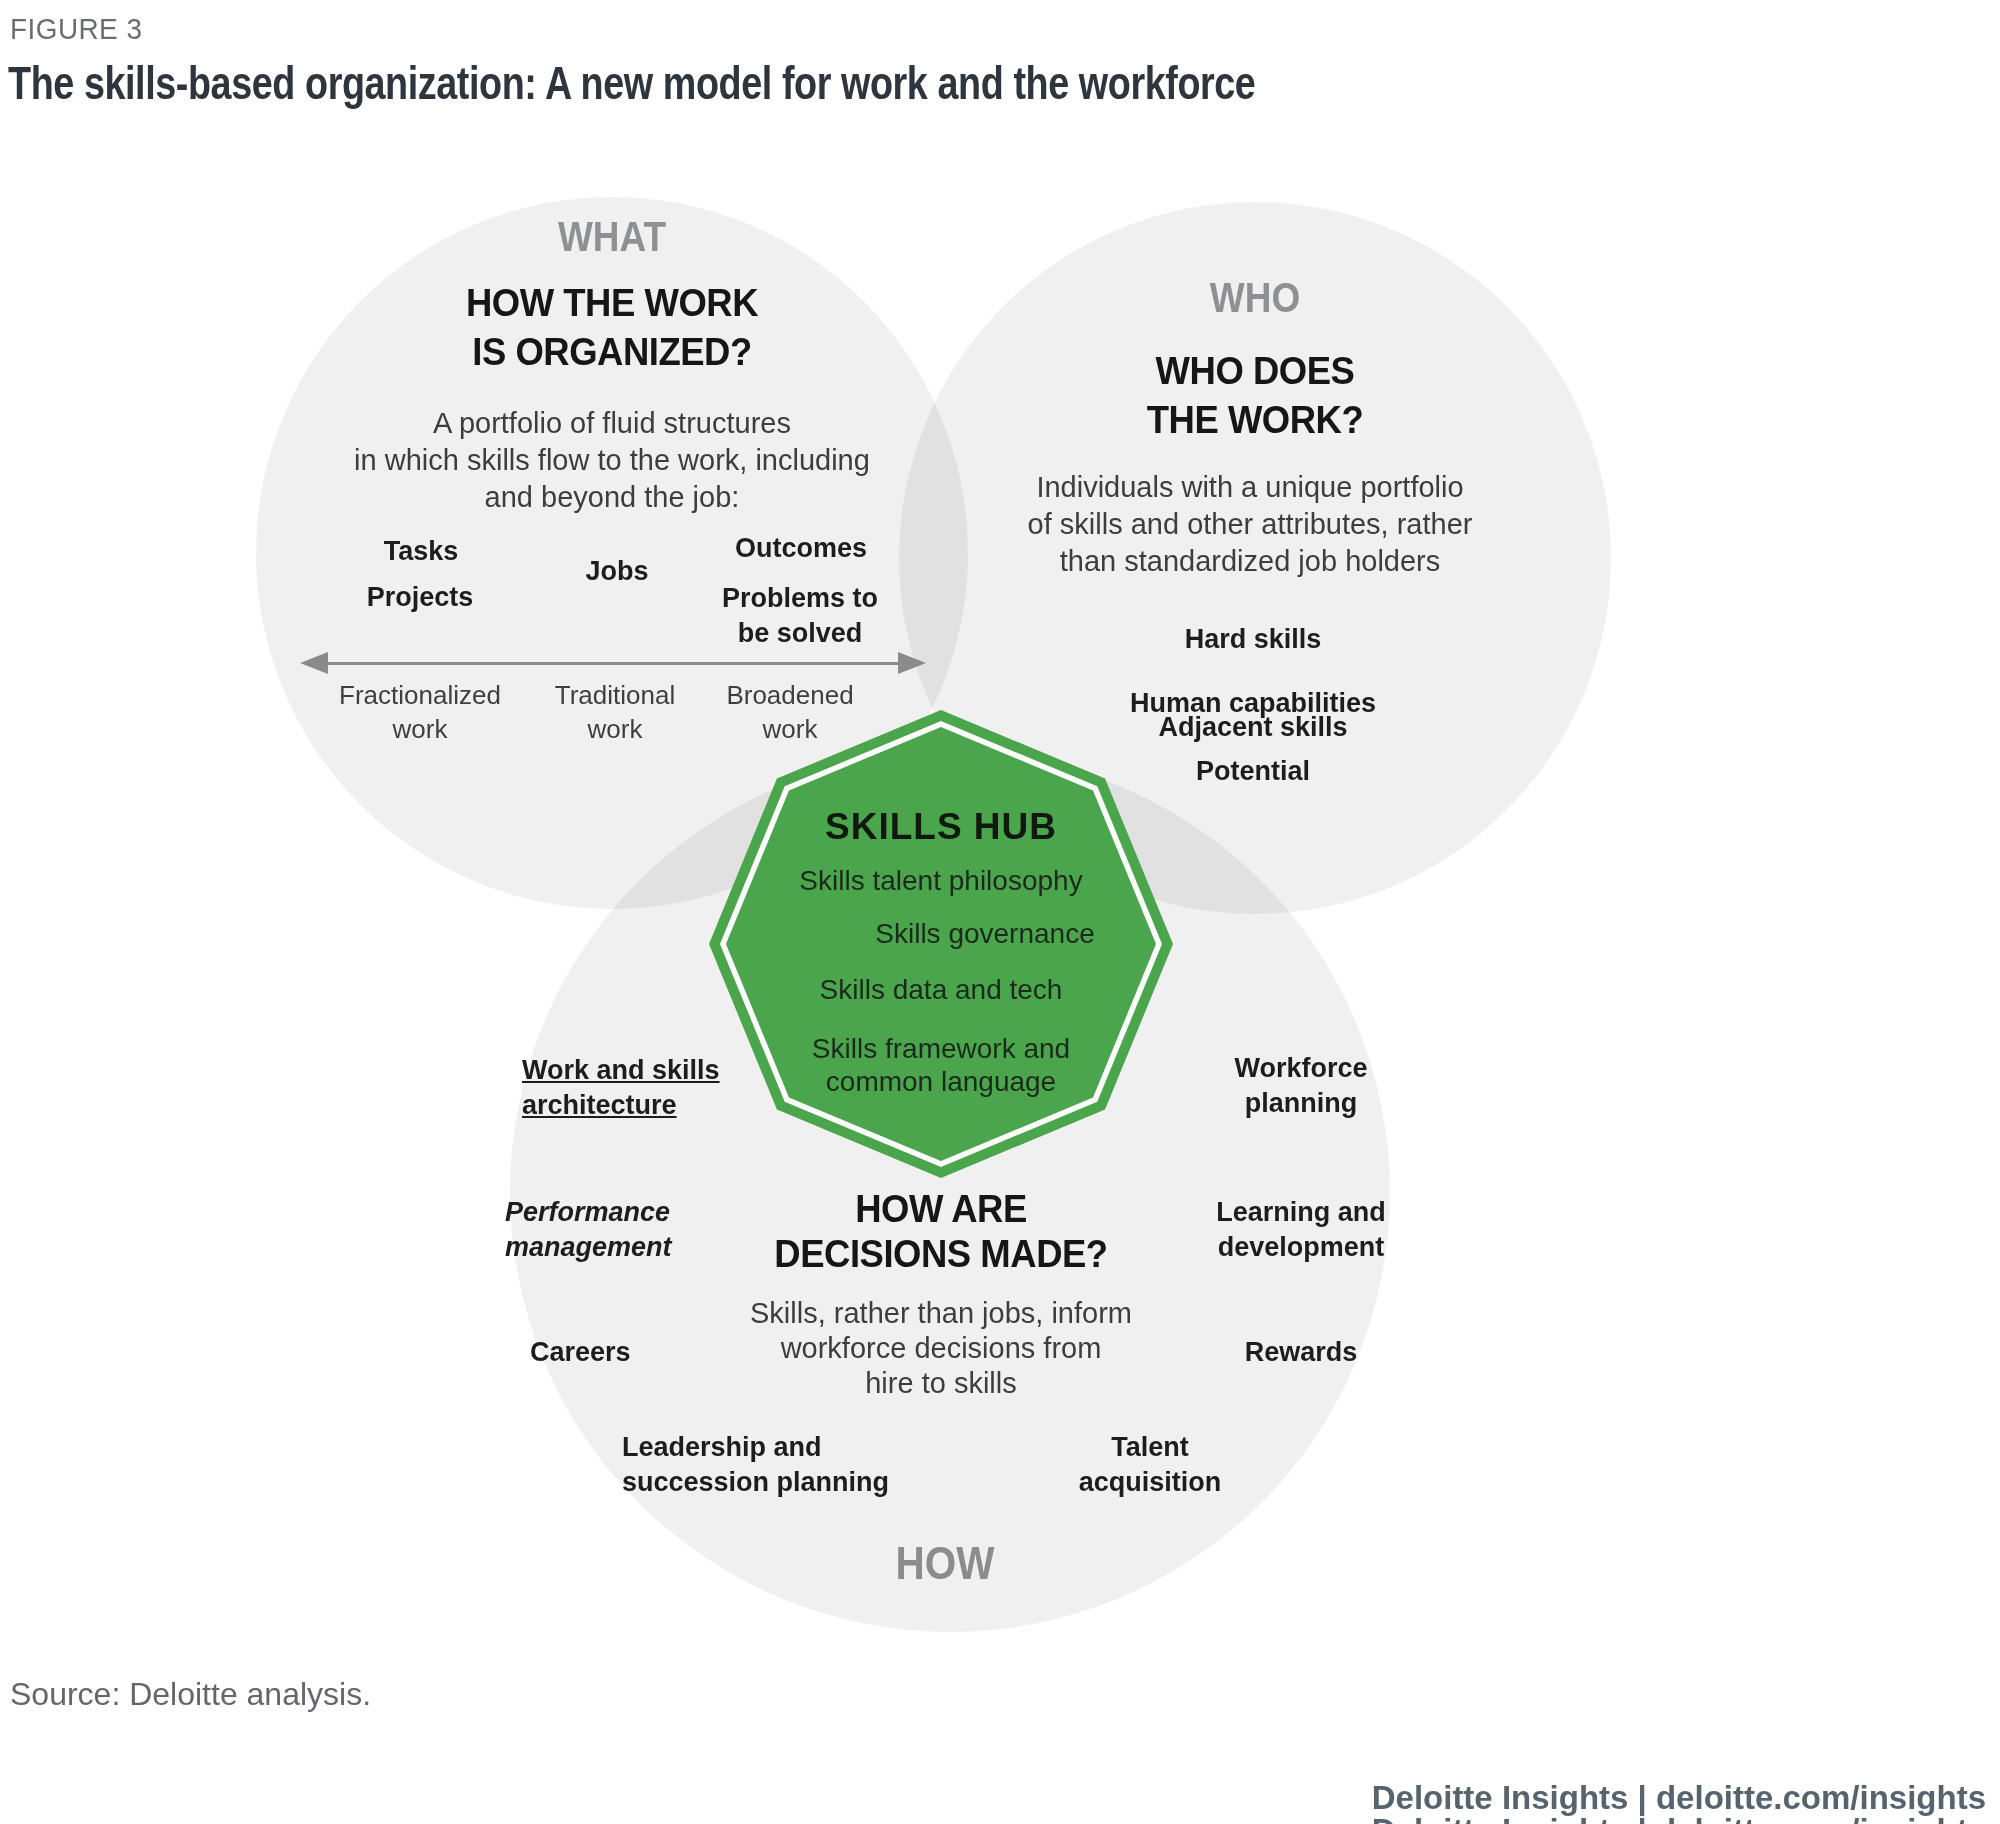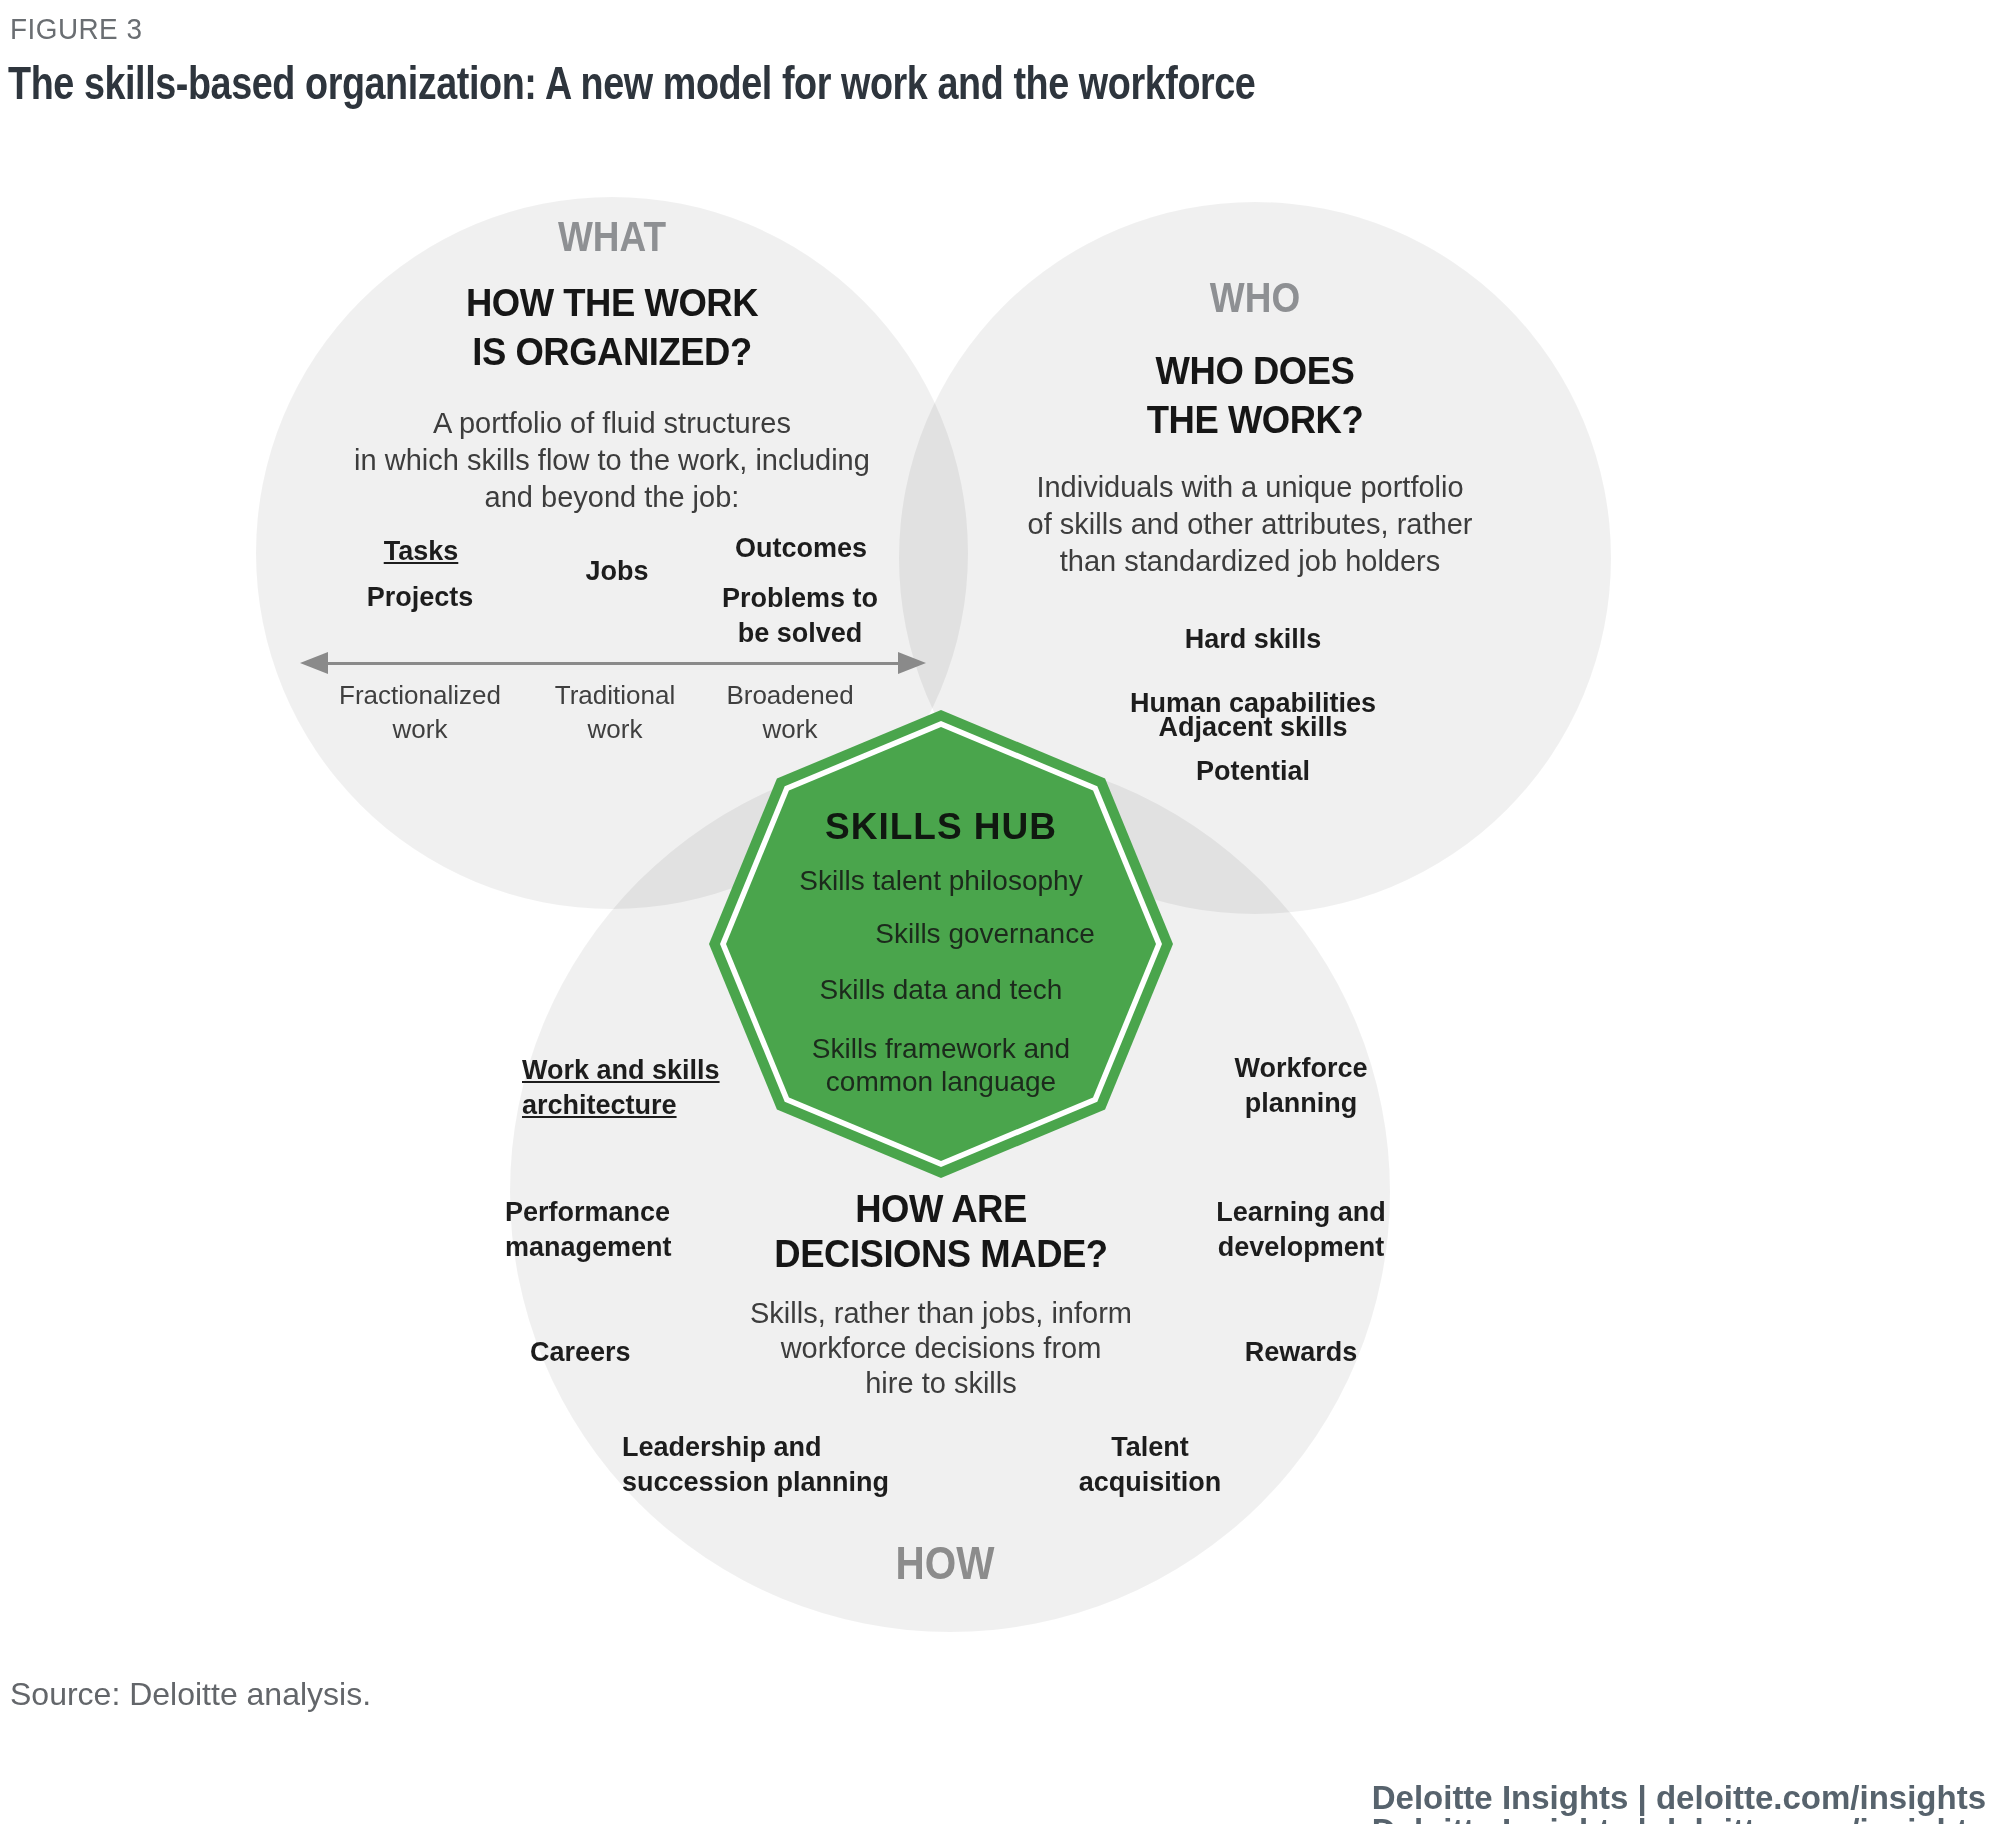--- a/index.html
+++ b/index.html
@@ -54,7 +54,7 @@
     <div>in which skills flow to the work, including</div>
     <div>and beyond the job:</div>
   </div>
-  <div class="boldsm ctr" style="left:421px;top:534px;text-decoration:underline;">Tasks</div>
+  <div class="boldsm ctr" style="left:421px;top:534px;">Tasks</div>
   <div class="boldsm ctr" style="left:420px;top:580px;">Projects</div>
   <div class="boldsm ctr" style="left:617px;top:554px;">Jobs</div>
   <div class="boldsm ctr" style="left:801px;top:531px;">Outcomes</div>

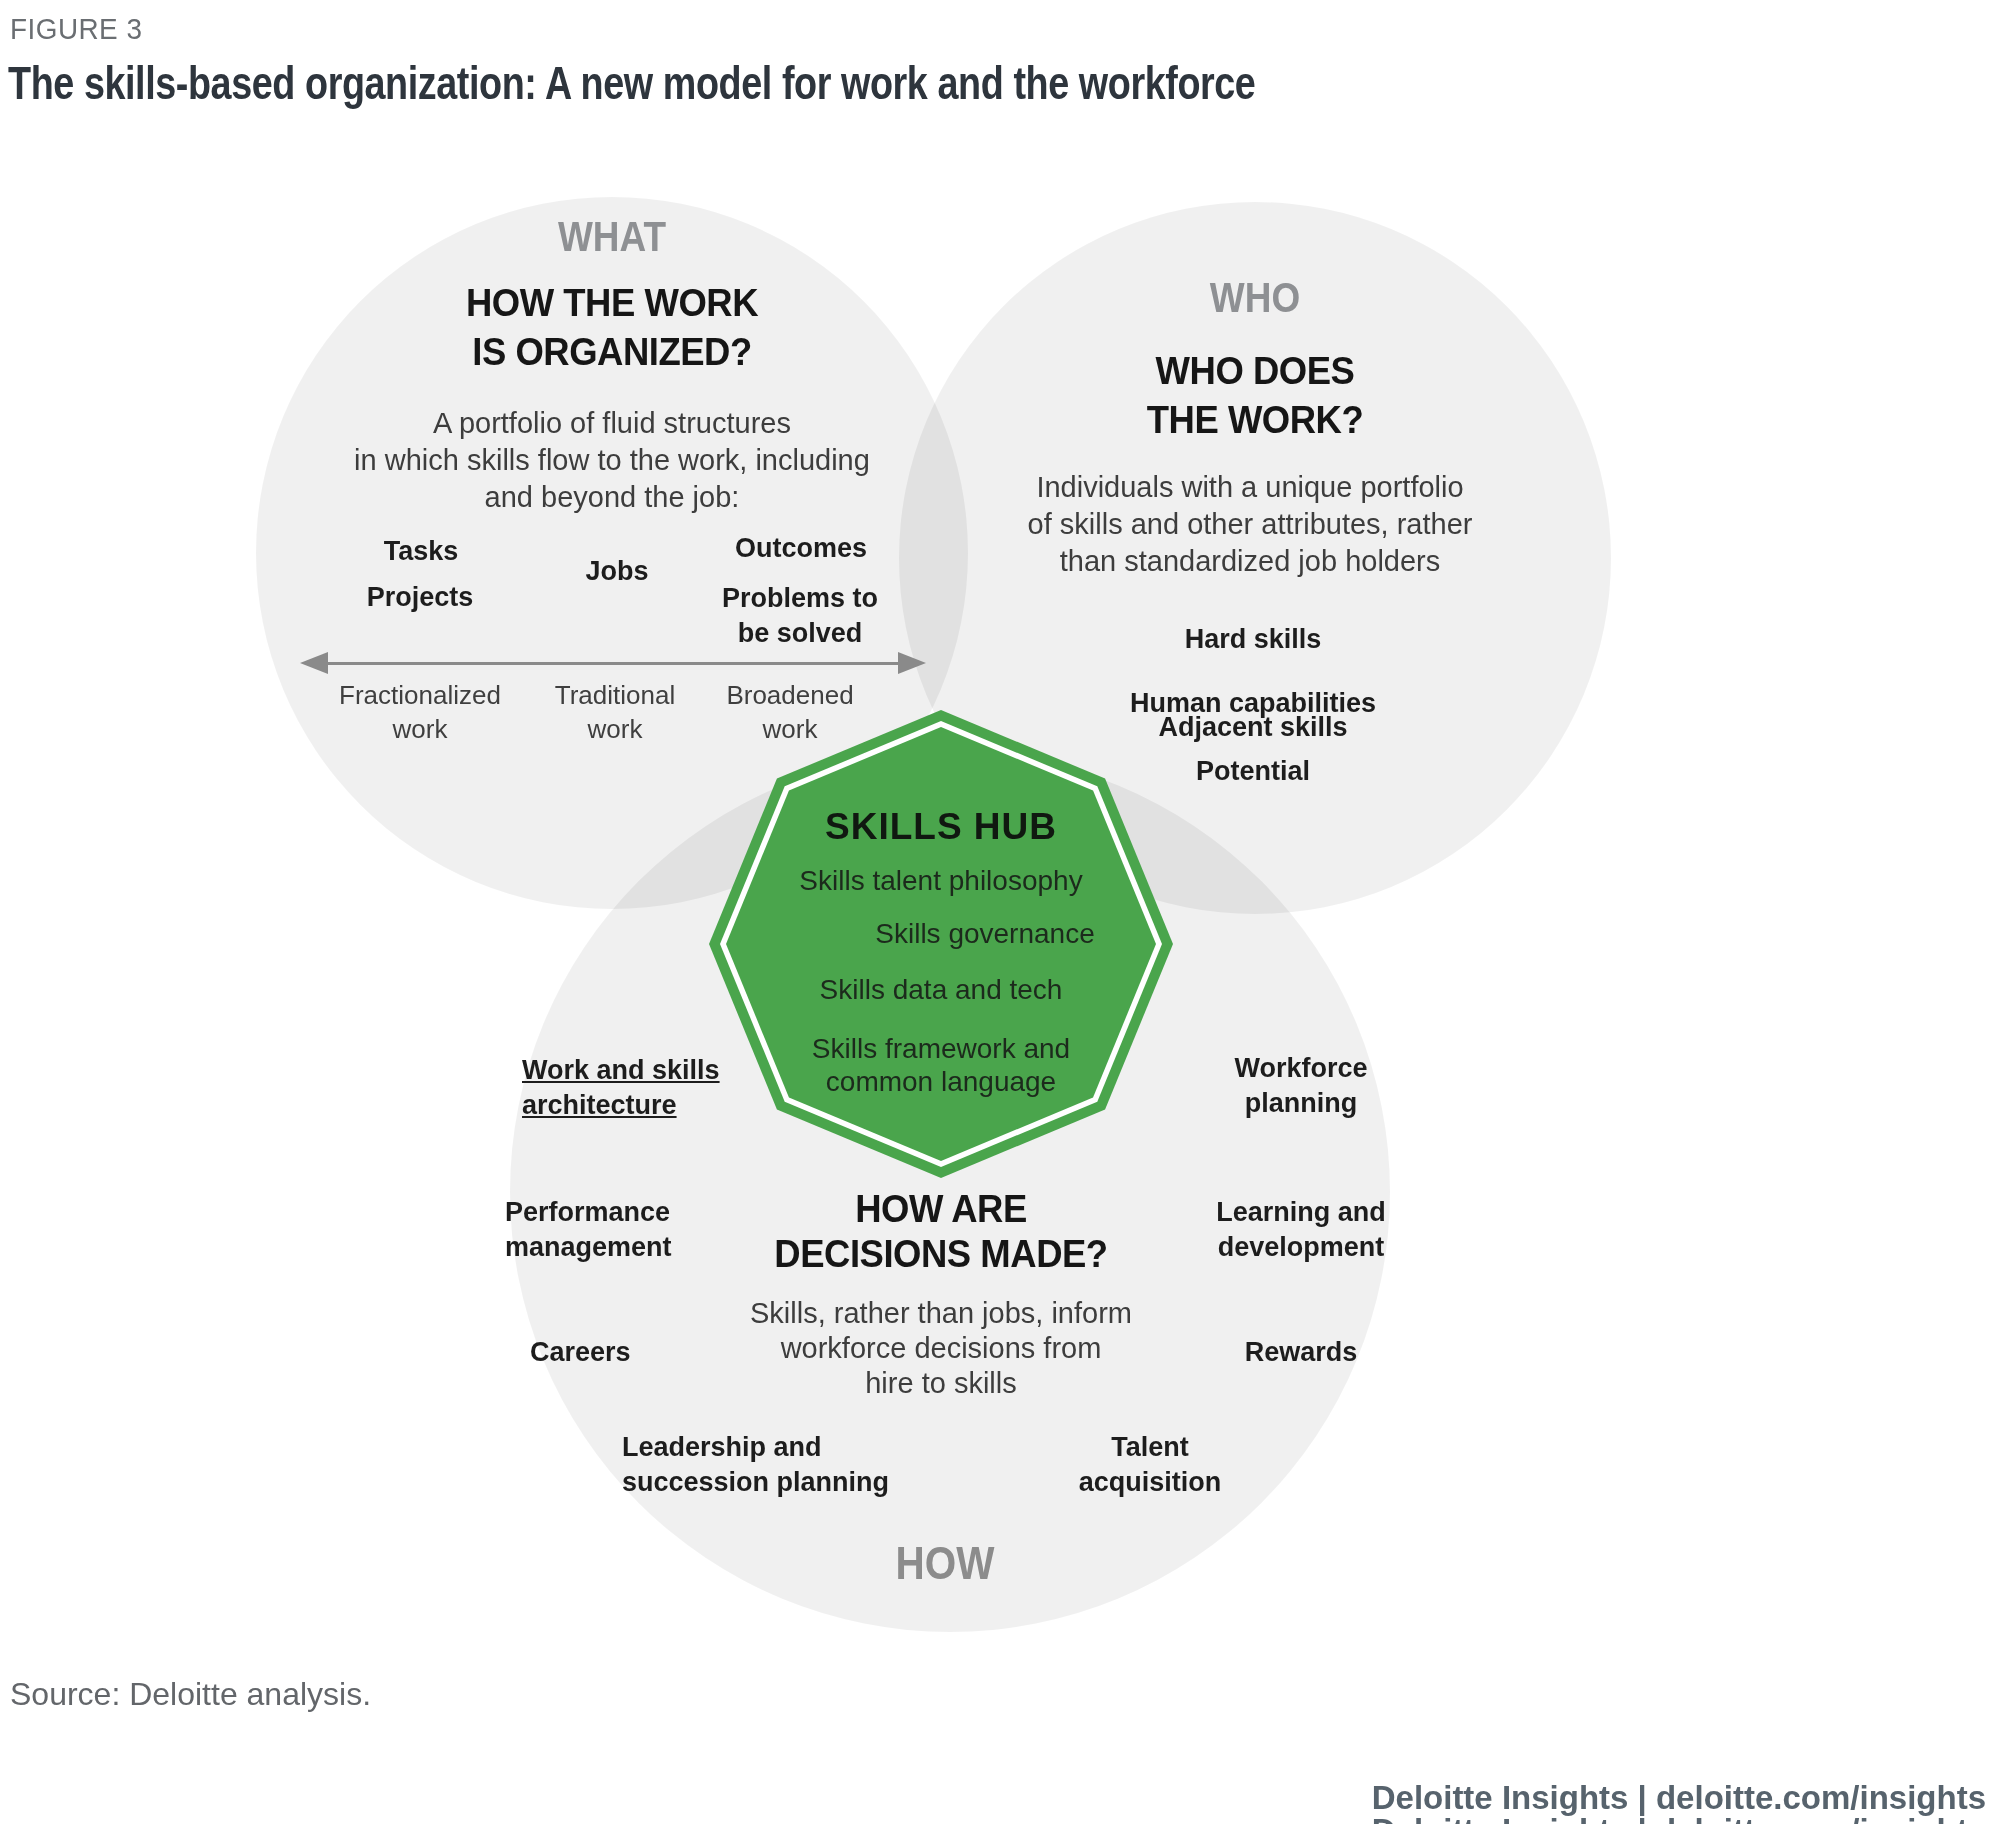--- a/index.html
+++ b/index.html
@@ -123,7 +123,7 @@
     <div>Work and skills</div>
     <div>architecture</div>
   </div>
-  <div class="boldsm2" style="left:505px;top:1195px;">
+  <div class="boldsm2" style="left:505px;top:1195px;font-style:italic;">
     <div>Performance</div>
     <div>management</div>
   </div>

